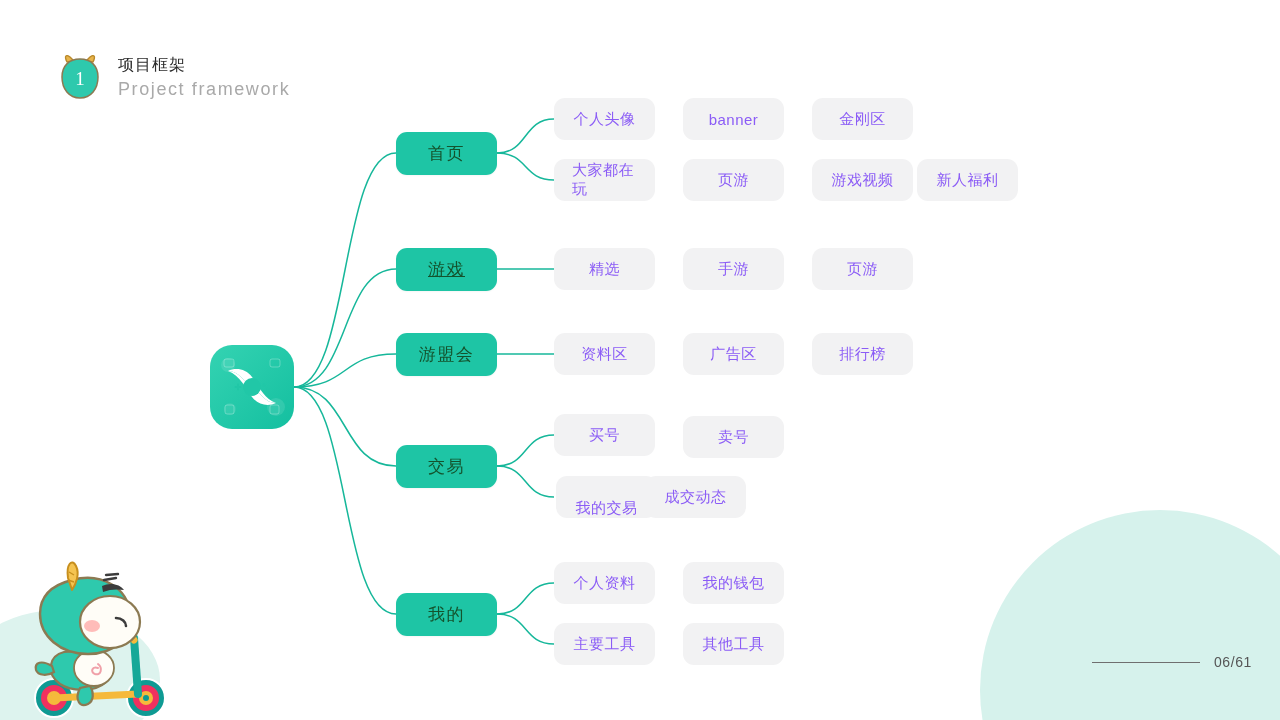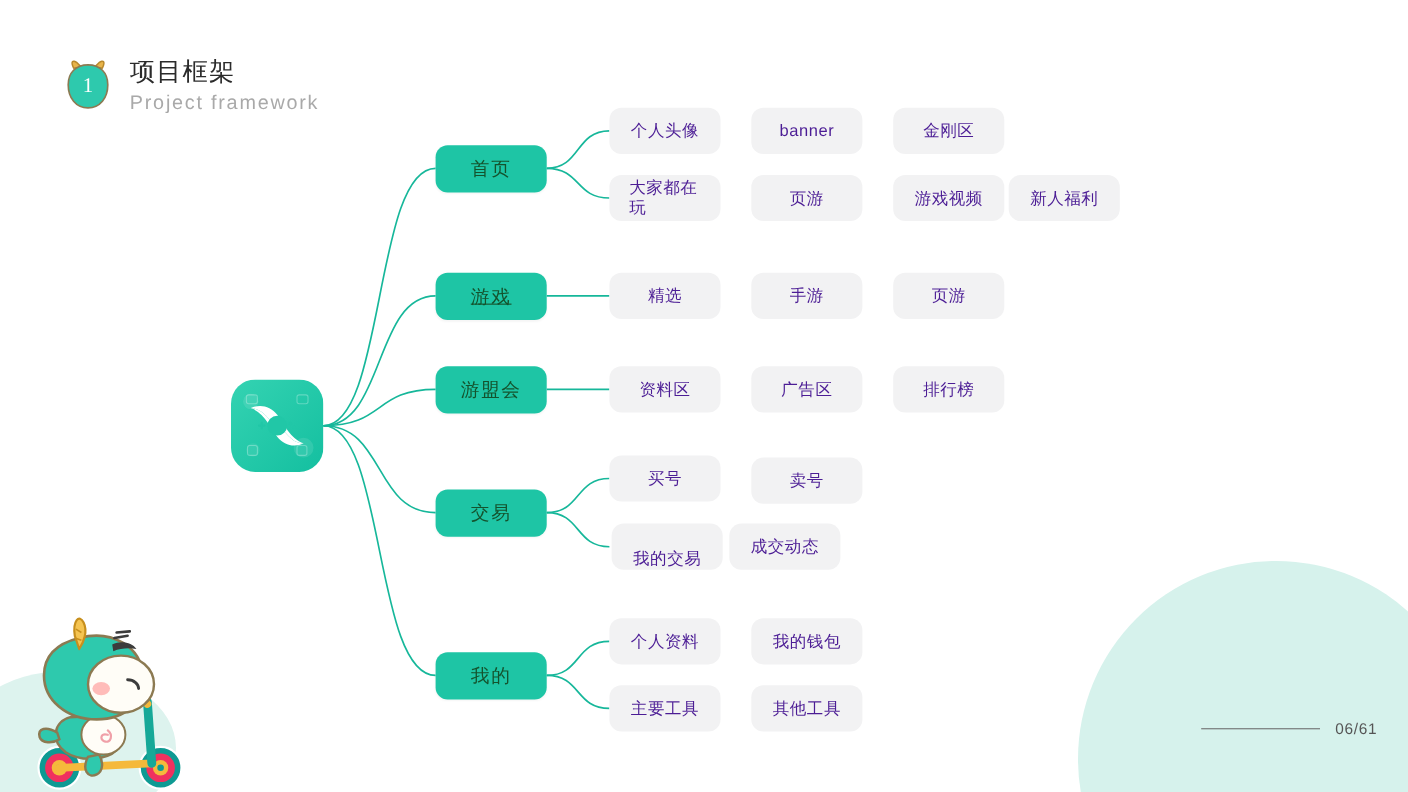--- a/index.html
+++ b/index.html
@@ -59,7 +59,7 @@
   }
   .title-block { line-height: 1.18; }
   .title-cn {
-    font-size: 23px;
+    font-size: 16px;
     color: #2b2b2b;
     letter-spacing: 1px;
   }

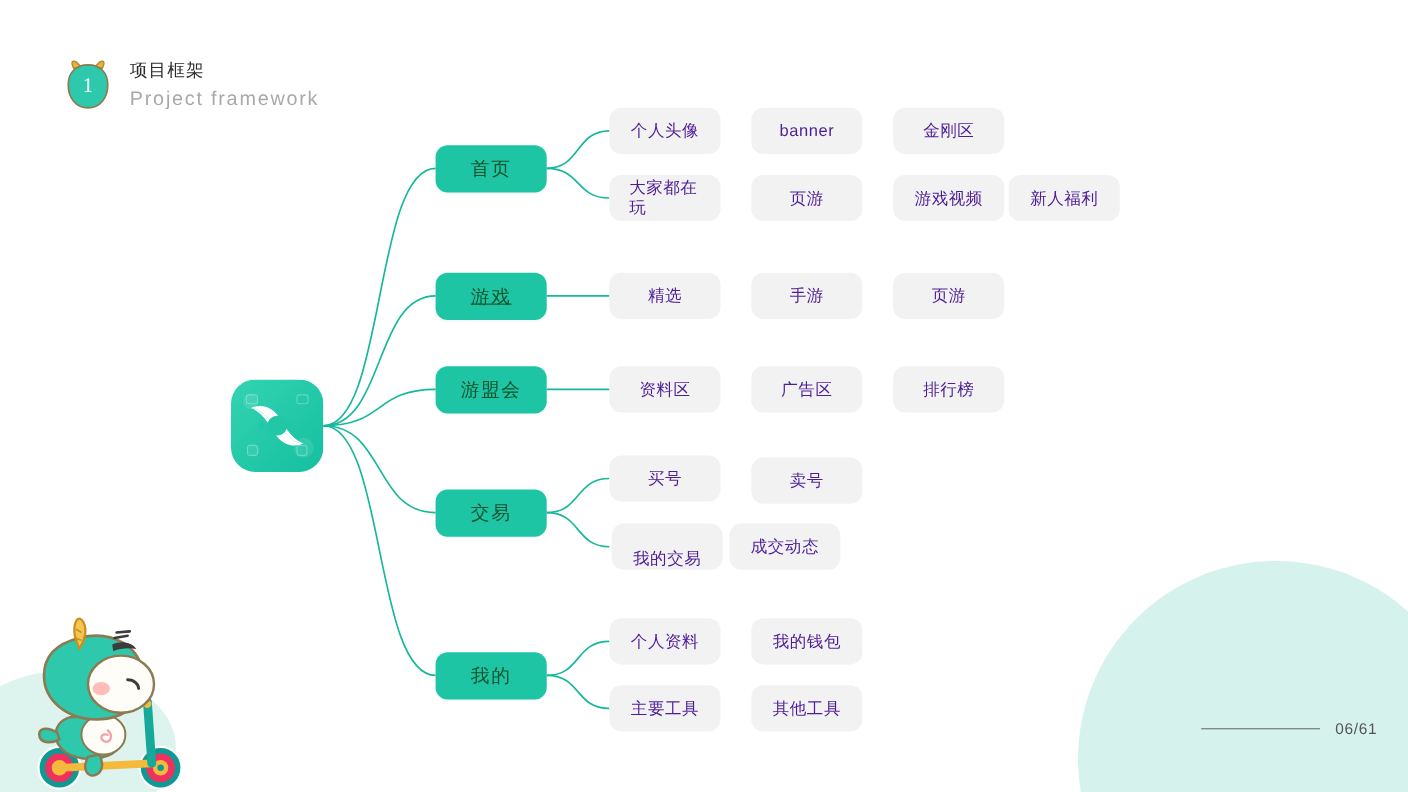--- a/index.html
+++ b/index.html
@@ -99,7 +99,7 @@
     height: 42px;
     background: #f2f2f3;
     border-radius: 11px;
-    color: #4c1d95;
+    color: #8b5cf6;
     font-size: 15px;
     letter-spacing: 0.5px;
     padding: 0 18px;

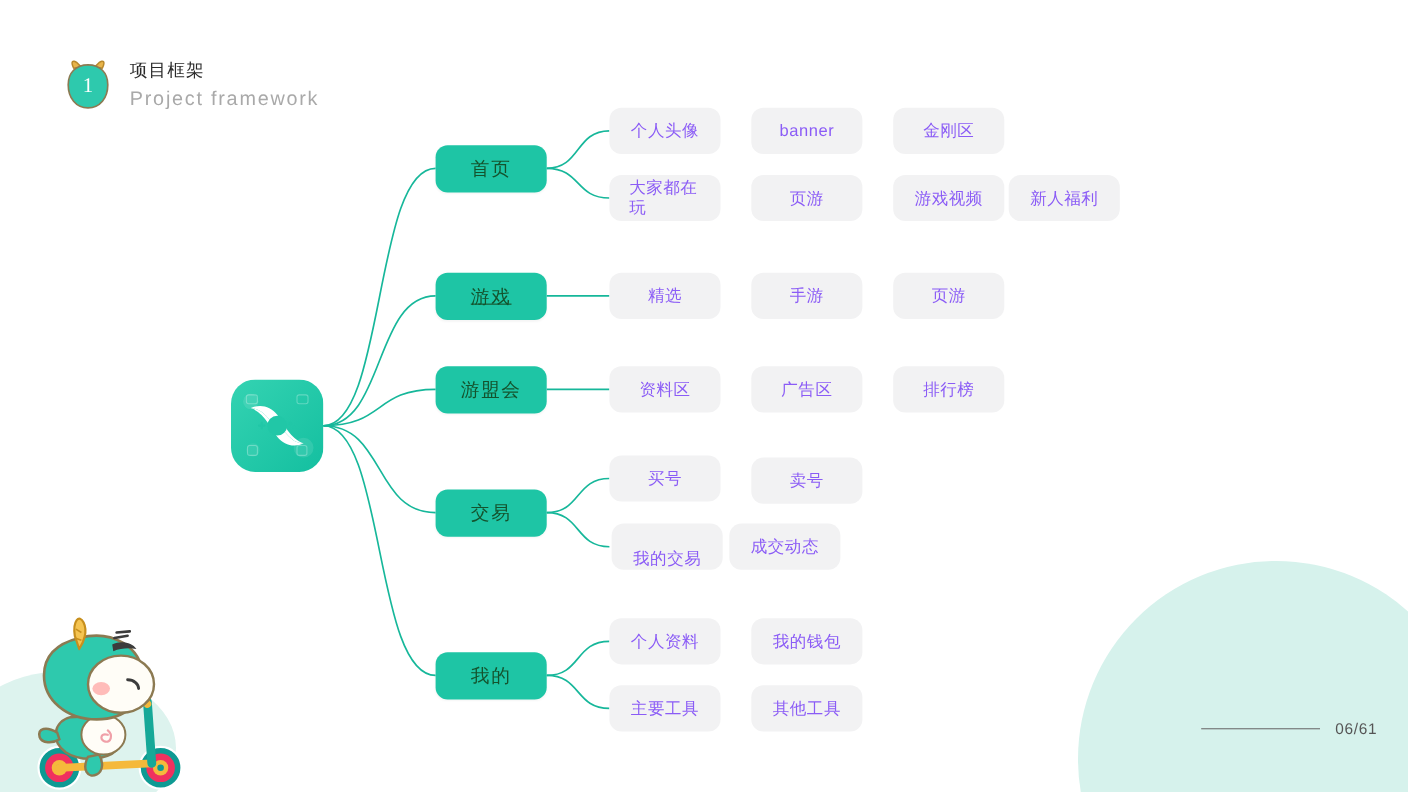--- a/index.html
+++ b/index.html
@@ -273,7 +273,7 @@
       <div class="node leaf" style="left: 556px; top: 476px; width: 101px; height: 42px; align-items: flex-end;">
         <span>我的交易</span>
       </div>
-      <div class="node leaf" style="left: 663px; top: 476px; width: 101px; height: 42px;">
+      <div class="node leaf" style="left: 645px; top: 476px; width: 101px; height: 42px;">
         <span>成交动态</span>
       </div>
       <div class="node branch" style="left: 396px; top: 592.5px; width: 101px; height: 43px;">

